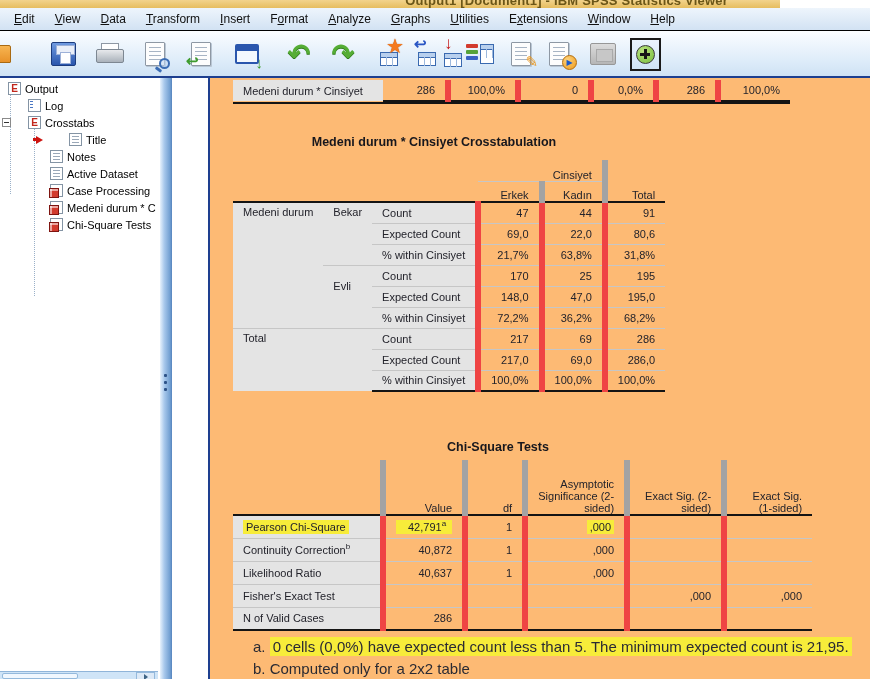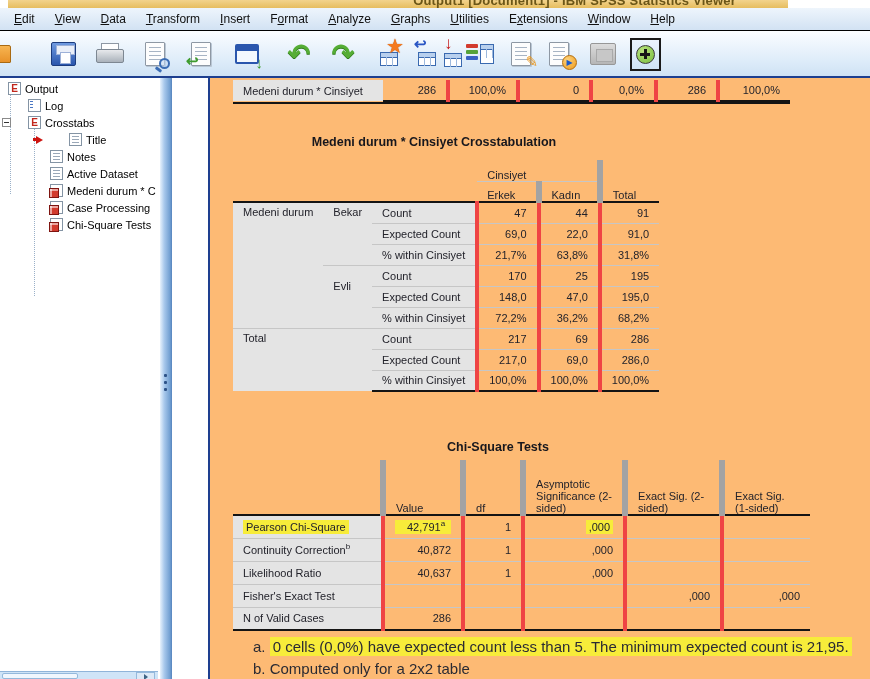--- a/index.html
+++ b/index.html
@@ -7,7 +7,7 @@
   body { font-family:"Liberation Sans", sans-serif; background:#fff; position:relative; }
 
   
-  .titlebar { position:absolute; left:8px; top:0; width:780px; height:8px;
+  .titlebar { position:absolute; left:0; top:0; width:780px; height:8px;
     background:linear-gradient(#f2d38c,#e6bd5f); overflow:hidden; }
   .title-text { position:absolute; top:-7px; right:52px; font-size:13px; font-weight:bold;
     color:#6b5618; white-space:nowrap; letter-spacing:.2px; }

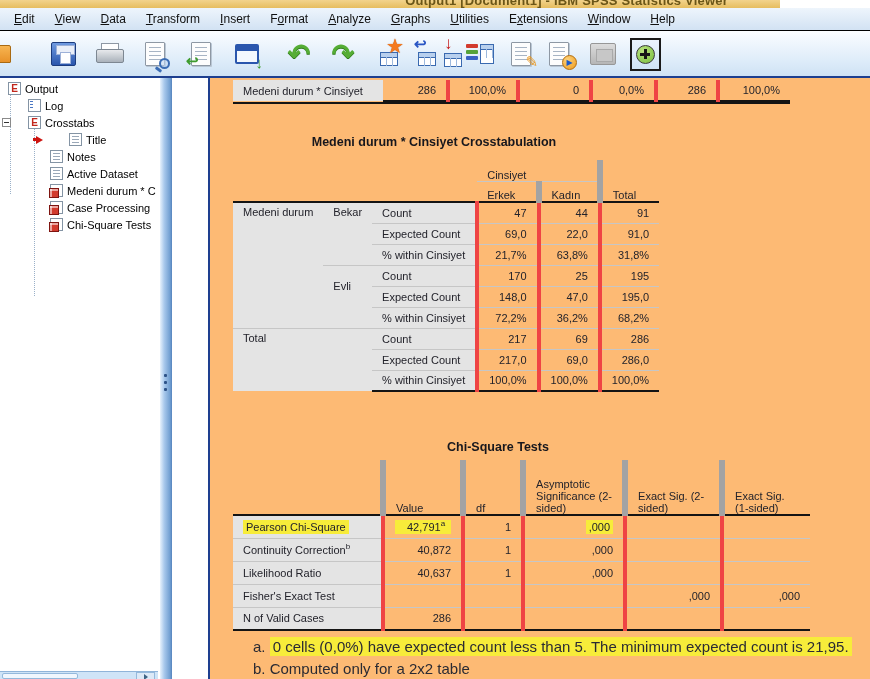--- a/index.html
+++ b/index.html
@@ -120,7 +120,7 @@
   table.spss td { font-size:11px; height:21px; padding:0 10px; color:#23232b;
     white-space:nowrap; overflow:hidden; }
   td.rh { background:#e4e4e4; color:#474c59; }
-  td.n { text-align:right; border-left:4px solid #ef4444; }
+  td.n { text-align:right; border-left:6px solid #ef4444; }
   td.hd { color:#474c59; text-align:left; vertical-align:bottom; padding-bottom:4px; }
   .bt { border-top:1px solid #c6c6c6; }
   .thick-b { border-bottom:2px solid #141414 !important; }

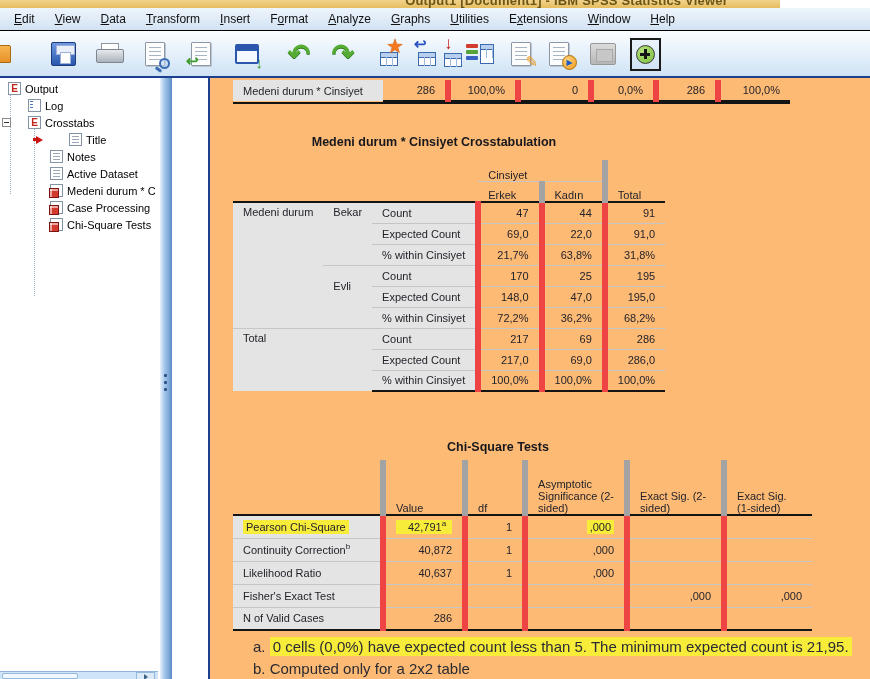--- a/index.html
+++ b/index.html
@@ -121,7 +121,7 @@
     white-space:nowrap; overflow:hidden; }
   td.rh { background:#e4e4e4; color:#474c59; }
   td.n { text-align:right; border-left:6px solid #ef4444; }
-  td.hd { color:#474c59; text-align:left; vertical-align:bottom; padding-bottom:4px; }
+  td.hd { color:#474c59; text-align:right; vertical-align:bottom; padding-bottom:4px; }
   .bt { border-top:1px solid #c6c6c6; }
   .thick-b { border-bottom:2px solid #141414 !important; }
   .thin-b { border-bottom:1px solid #c6c6c6; }

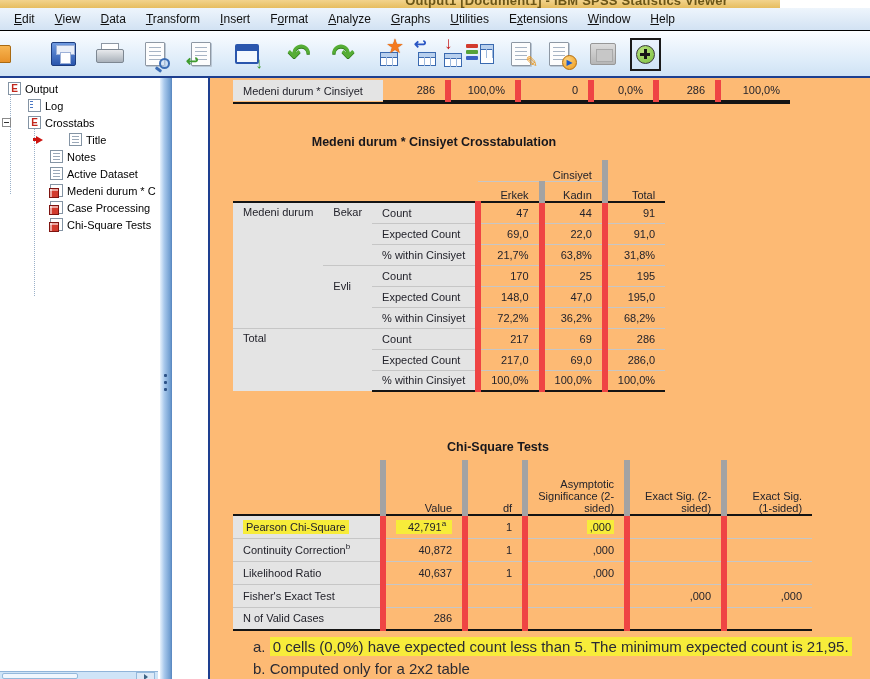--- a/index.html
+++ b/index.html
@@ -252,11 +252,11 @@
     </div>
     <div class="titem" style="padding-left:50px">
       <span class="tico t-table"></span>
-      <span>Medeni durum * C</span>
+      <span>Case Processing</span>
     </div>
     <div class="titem" style="padding-left:50px">
       <span class="tico t-table"></span>
-      <span>Case Processing</span>
+      <span>Medeni durum * C</span>
     </div>
     <div class="titem" style="padding-left:50px">
       <span class="tico t-table"></span>

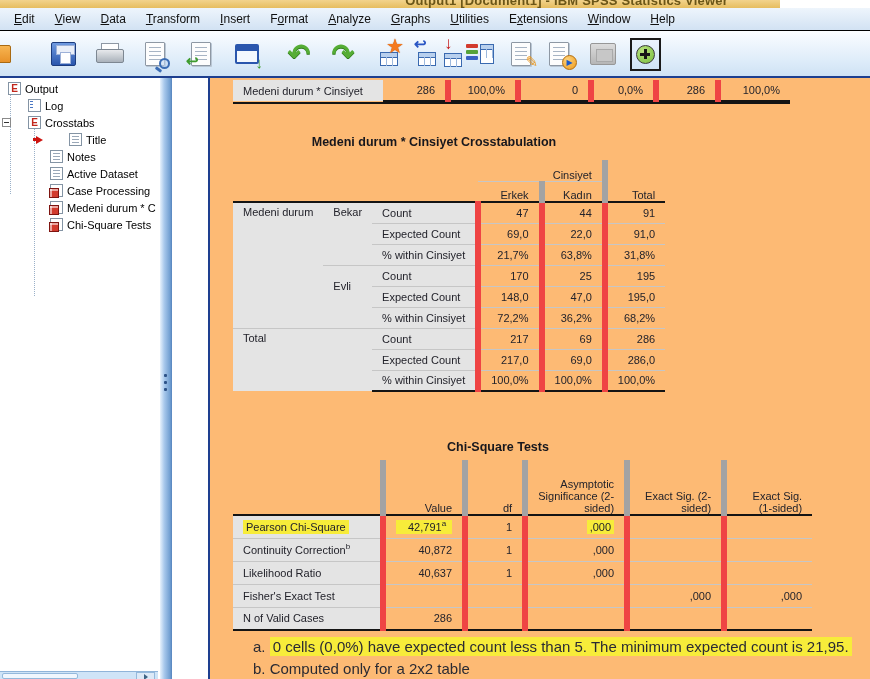--- a/index.html
+++ b/index.html
@@ -327,7 +327,7 @@
         <td class="rh bt">Expected Count</td>
         <td class="n bt">69,0</td>
         <td class="n bt">22,0</td>
-        <td class="n bt">91,0</td>
+        <td class="n bt">80,6</td>
       </tr>
       <tr>
         <td class="rh bt">% within Cinsiyet</td>

